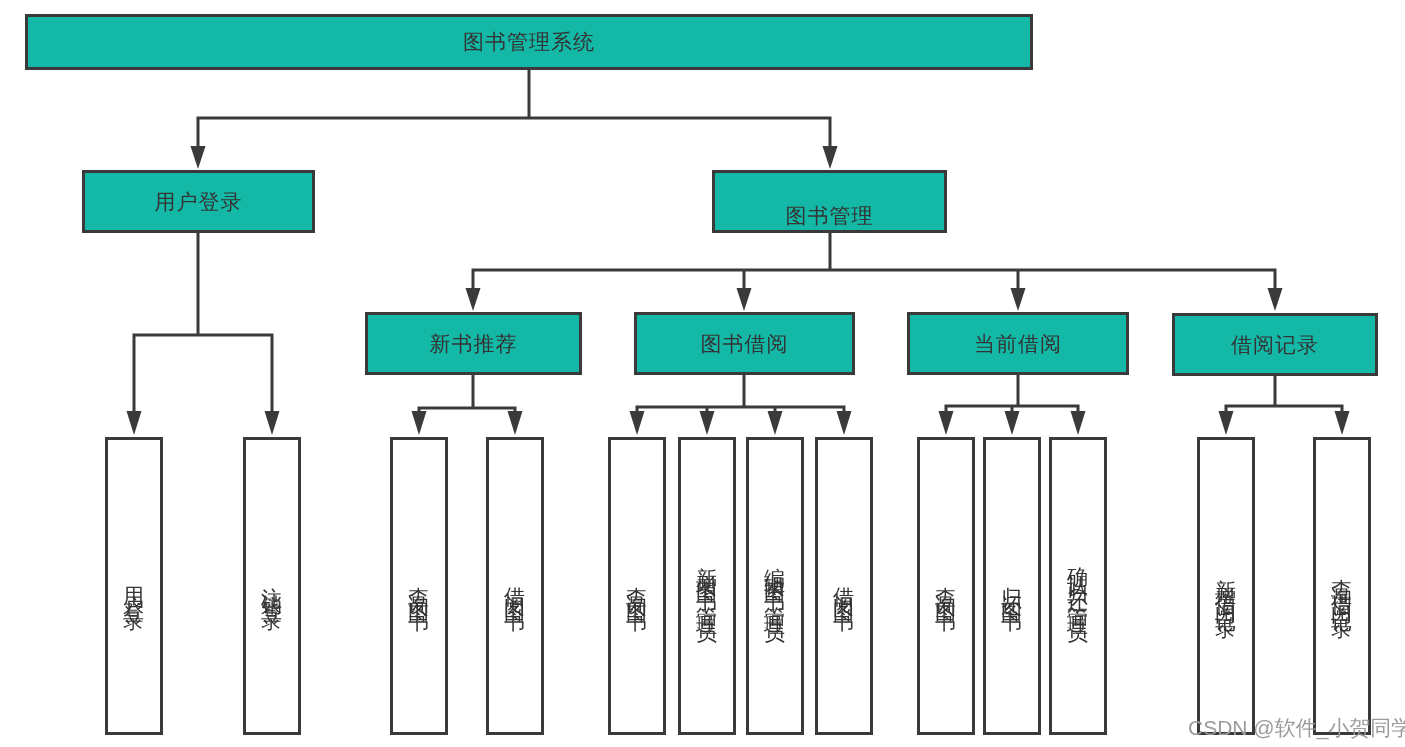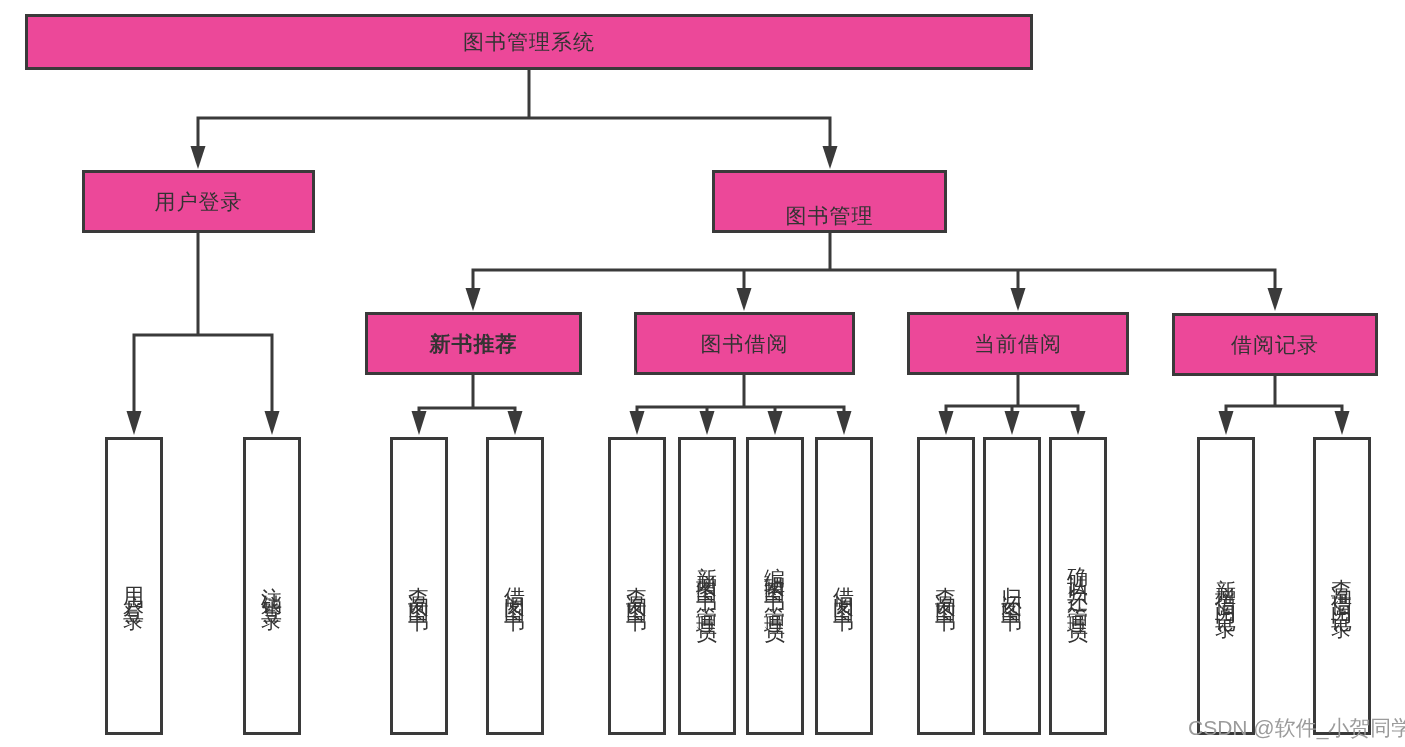--- a/index.html
+++ b/index.html
@@ -27,7 +27,7 @@
   .hbox {
     position:absolute;
     border:3px solid var(--line);
-    background:#ec4899;
+    background:#14b8a6;
     display:flex; align-items:center; justify-content:center;
     font-size:21px; color:var(--text);
     letter-spacing:1px;

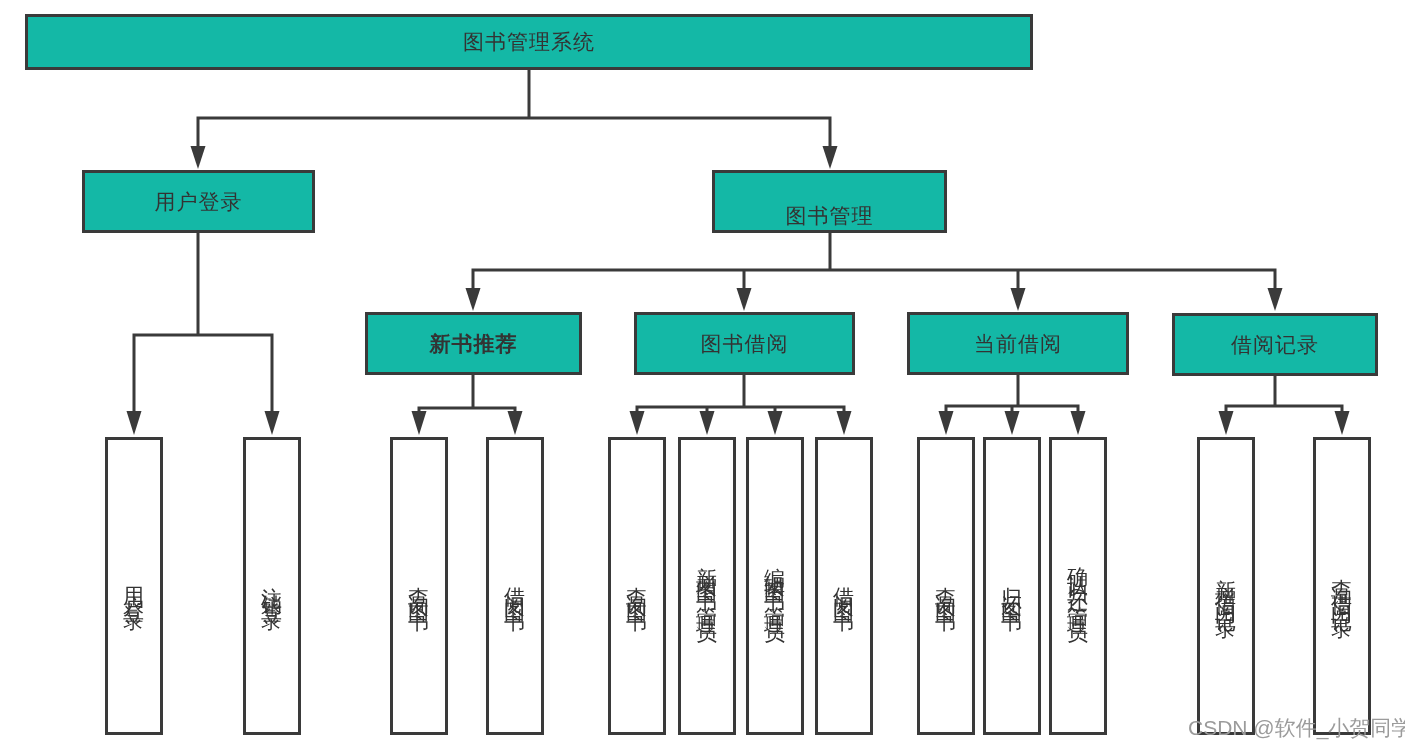--- a/index.html
+++ b/index.html
@@ -36,7 +36,7 @@
   .root  { left:25px;  top:14px;  width:1008px; height:56px; }
   .l1a   { left:82px;  top:170px; width:233px;  height:63px; }
   .l1b   { left:712px; top:170px; width:235px;  height:63px;align-items:flex-end; }
-  .l2a   { left:365px; top:312px; width:217px;  height:63px;font-weight:bold; }
+  .l2a   { left:365px; top:312px; width:217px;  height:63px; }
   .l2b   { left:634px; top:312px; width:221px;  height:63px;text-align:right; }
   .l2c   { left:907px; top:312px; width:222px;  height:63px; }
   .l2d   { left:1172px;top:313px; width:206px;  height:63px; }

